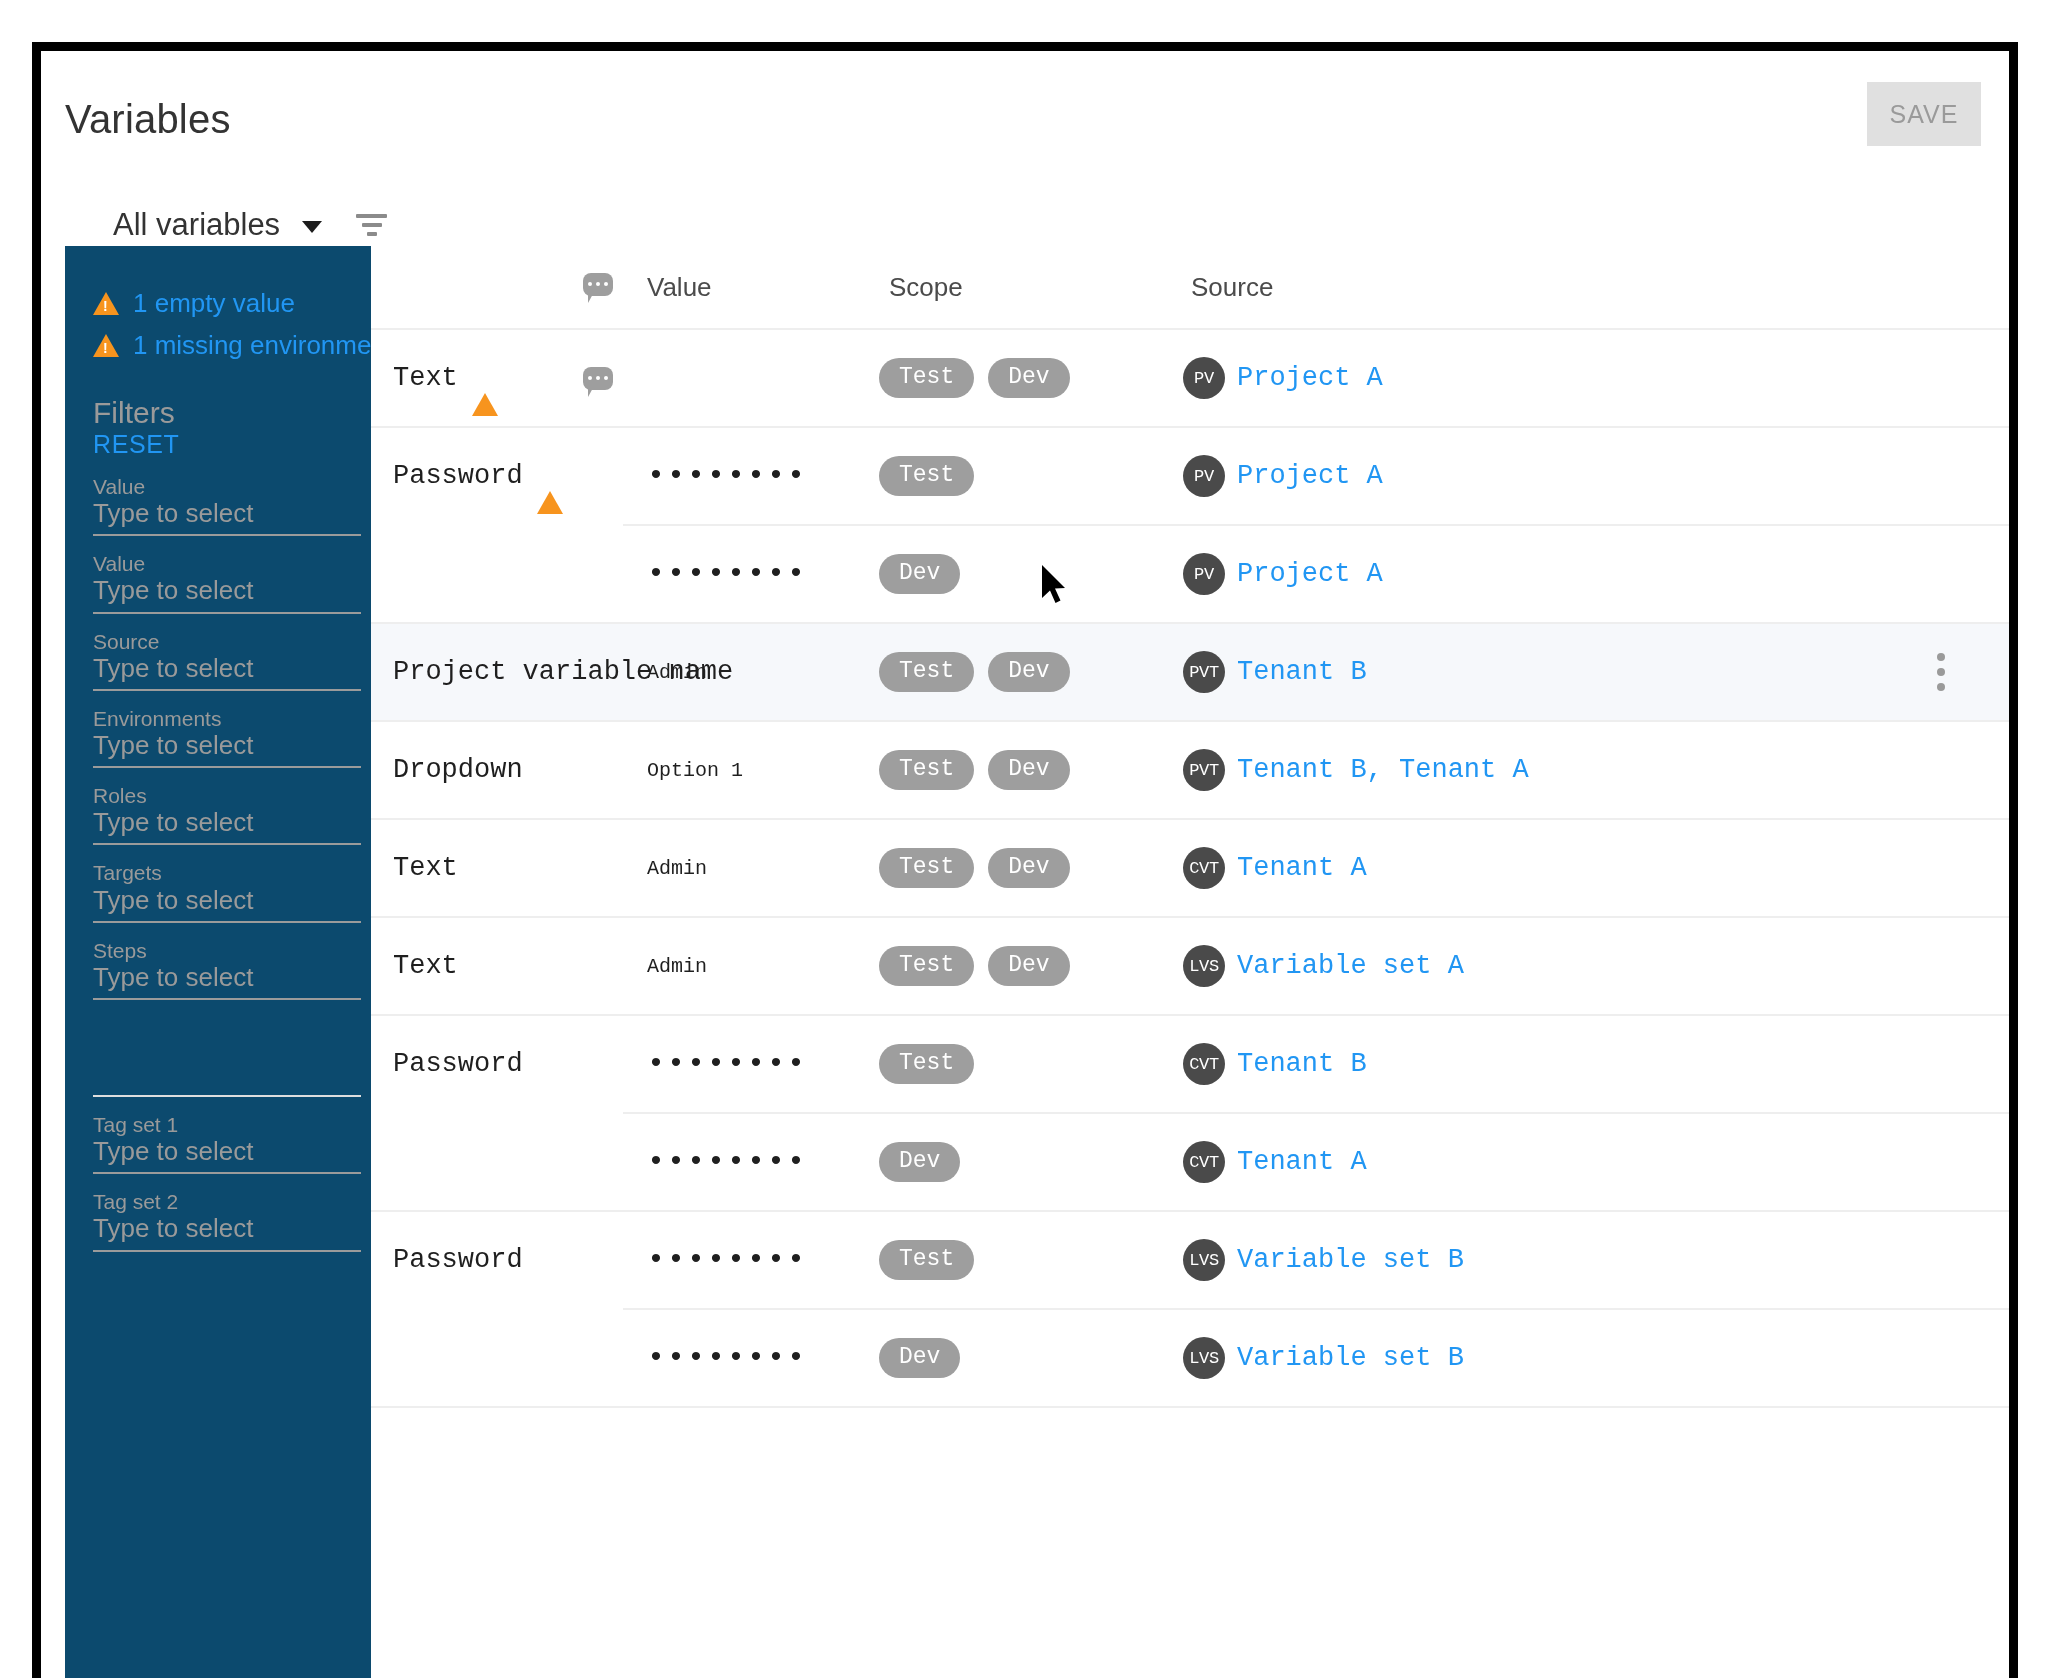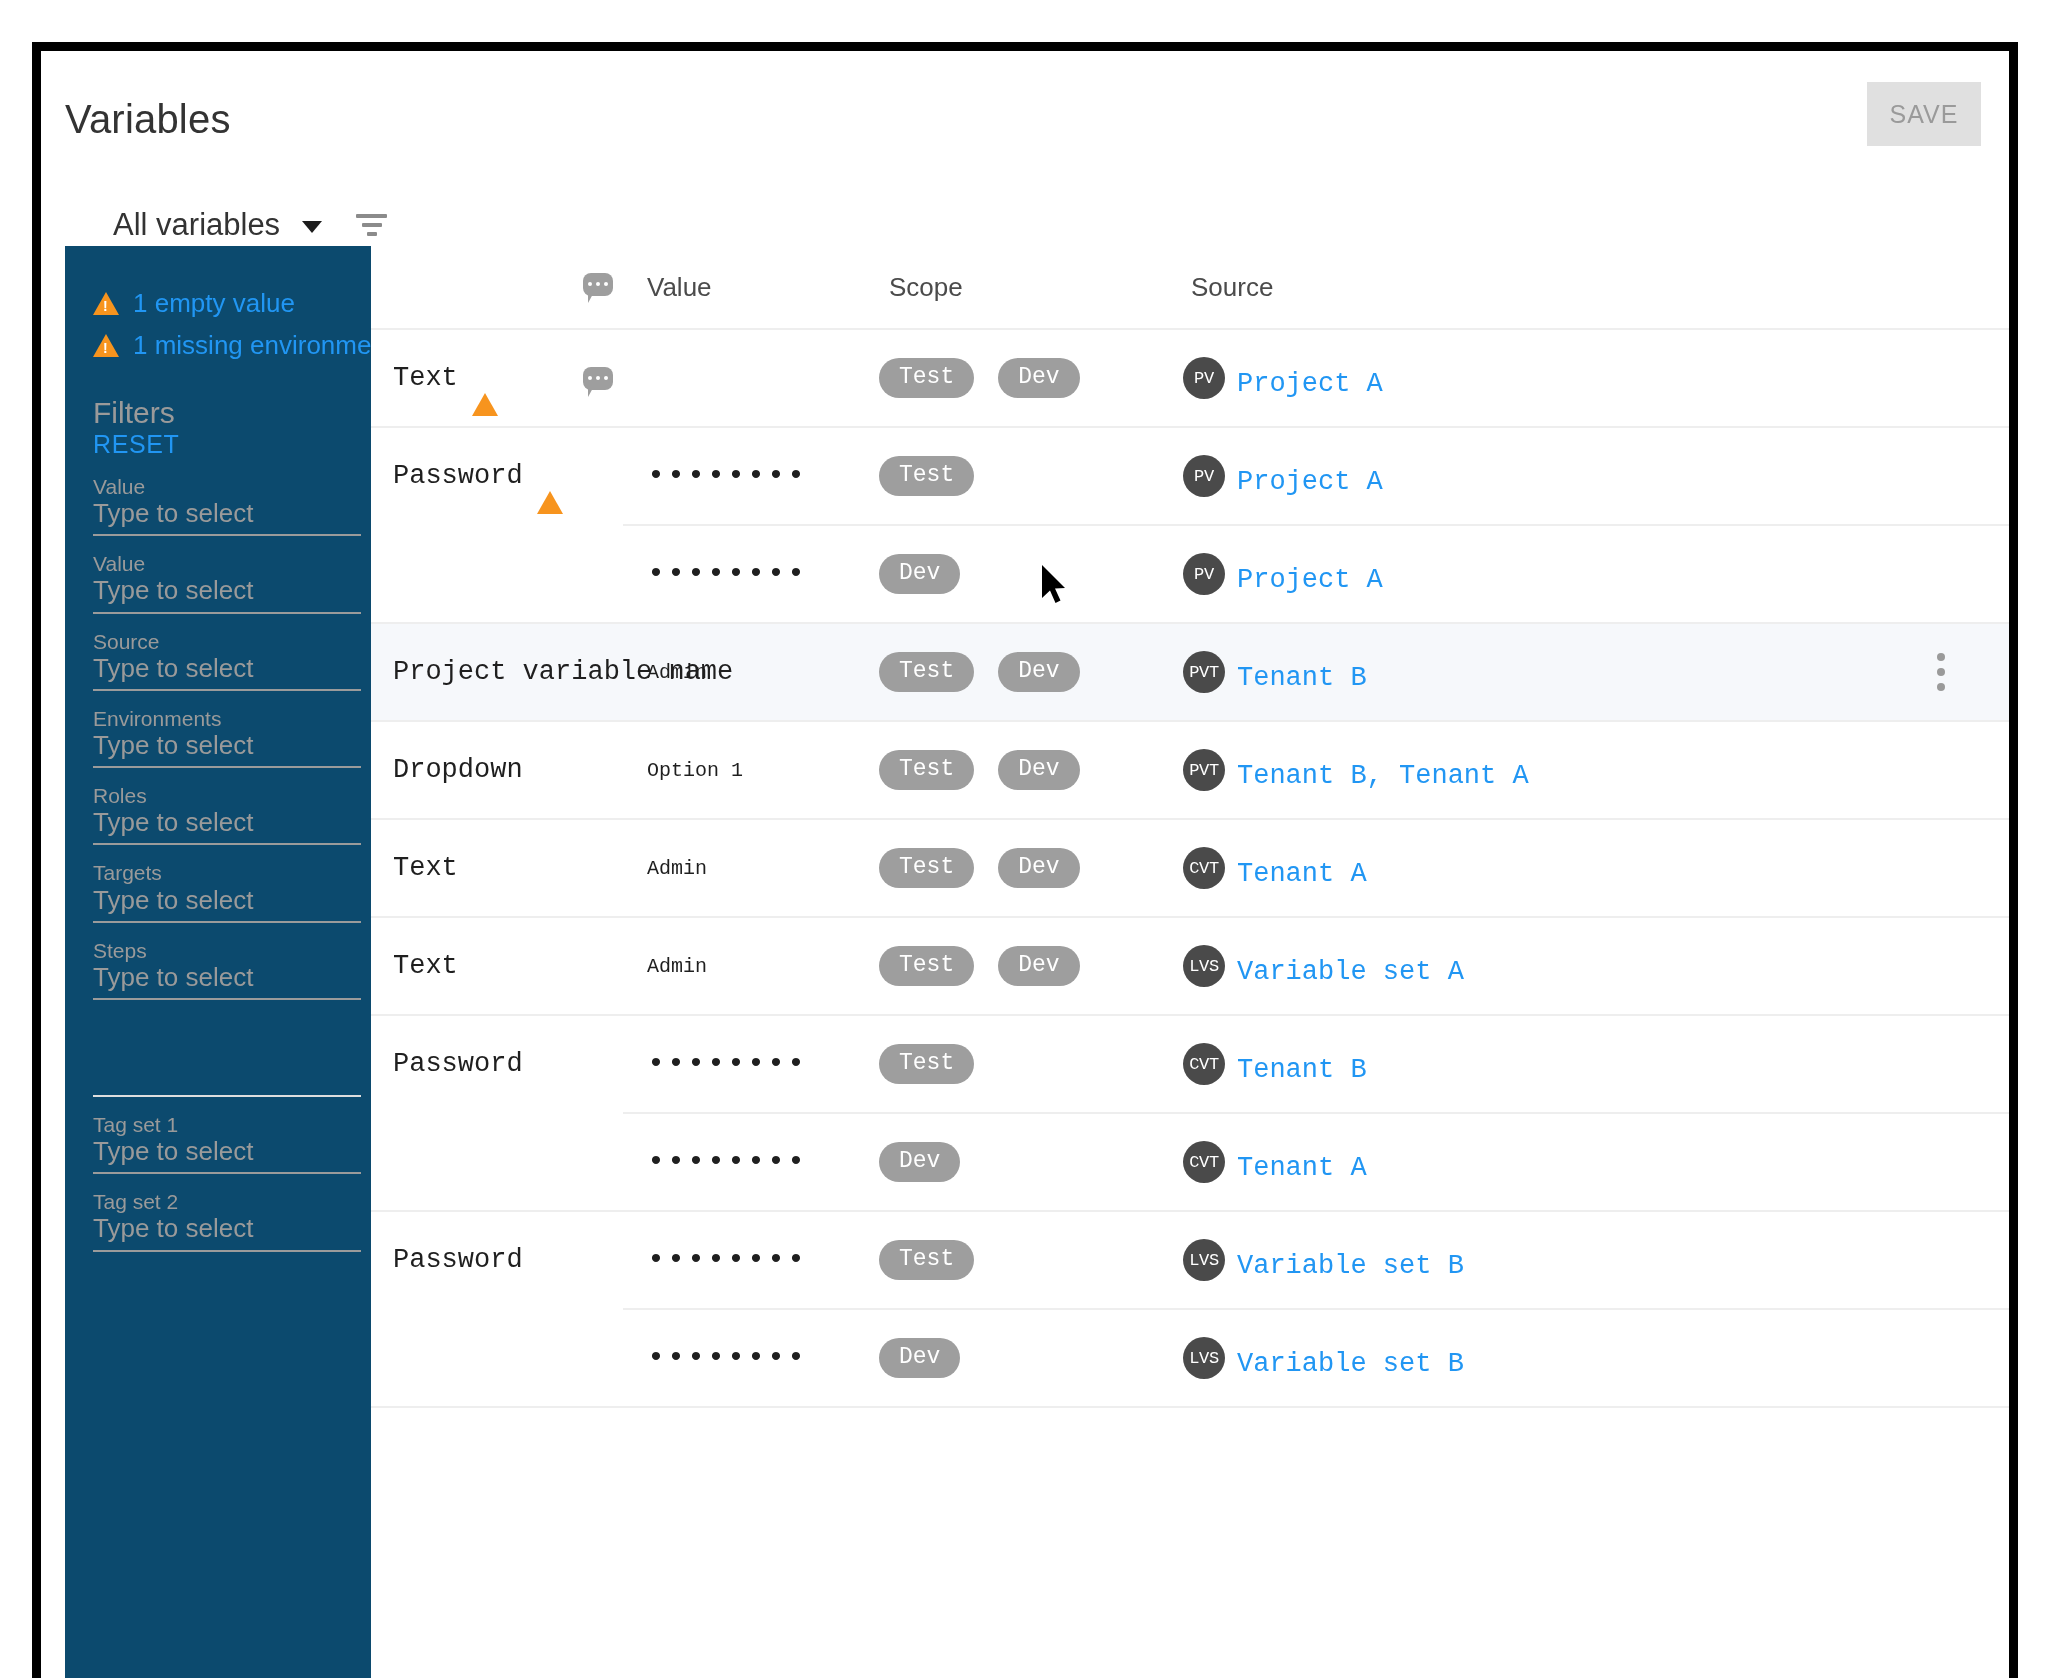--- a/index.html
+++ b/index.html
@@ -255,7 +255,7 @@
   .vvalue { font-size: 20px; color: #1f1f1f; white-space: nowrap; }
   .vvalue.secret { letter-spacing: 2px; font-size: 30px; color: #1f1f1f; }
 
-  .chips { display: flex; gap: 24px; align-items: flex-end; }
+  .chips { display: flex; gap: 14px; align-items: flex-end; }
   .chip {
     background: #9e9e9e;
     color: #ffffff;

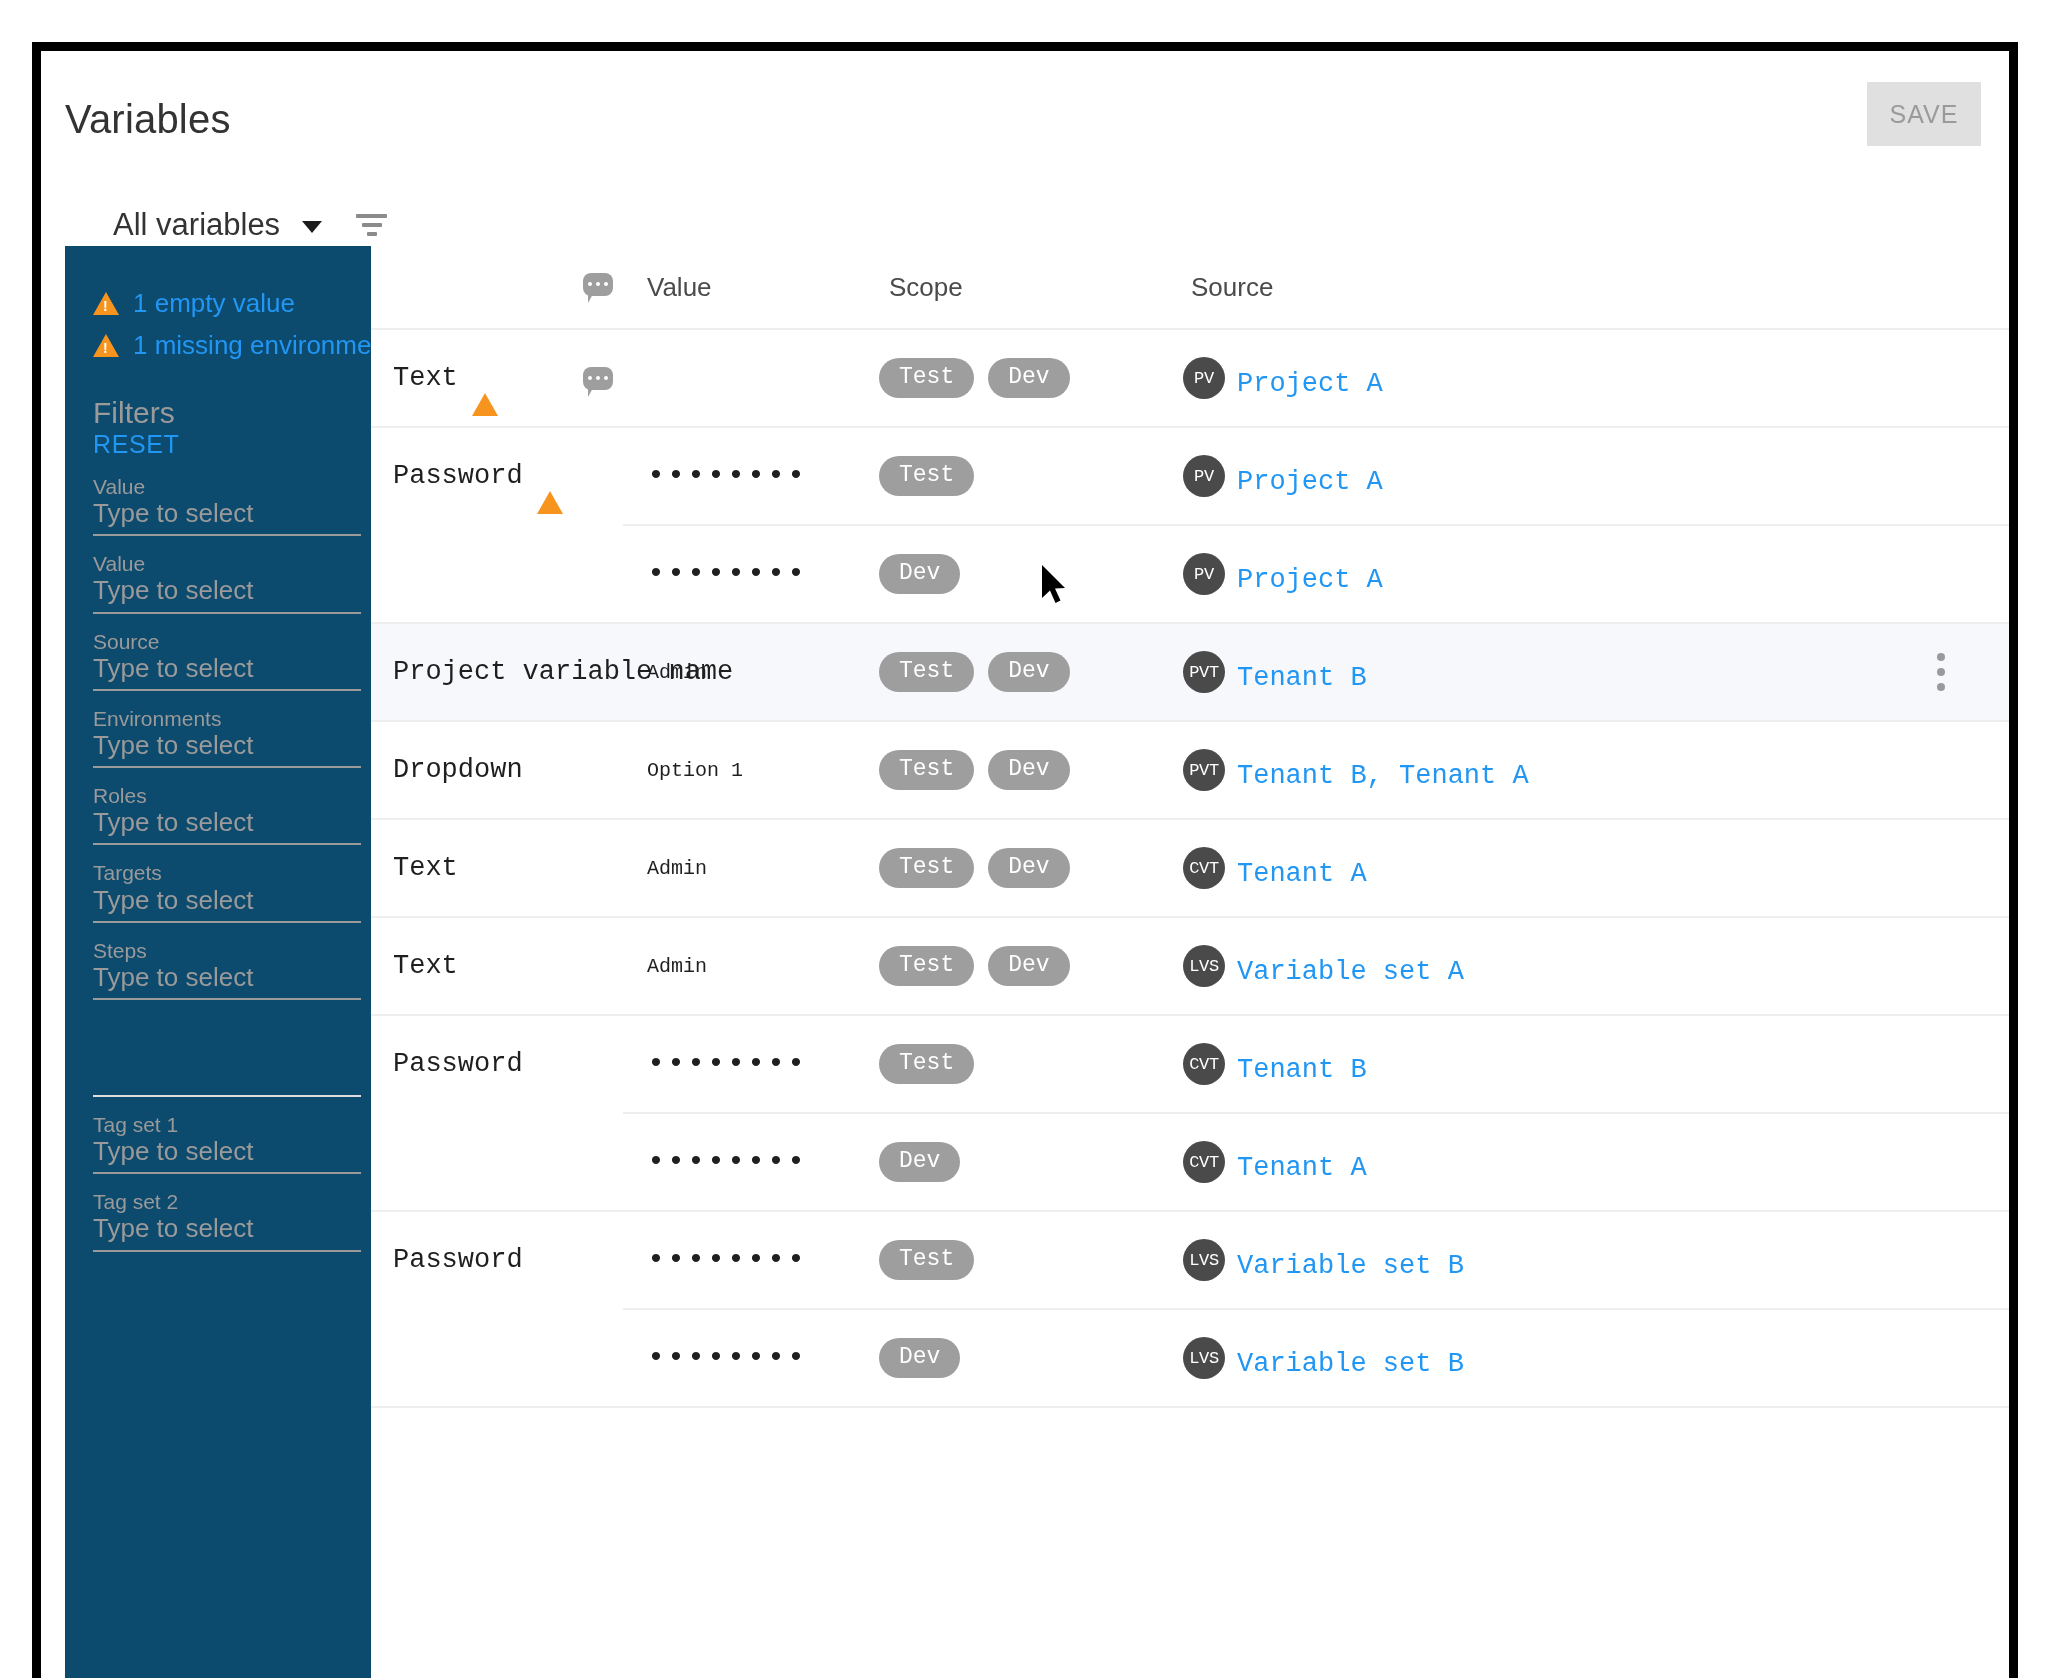--- a/index.html
+++ b/index.html
@@ -267,7 +267,7 @@
     white-space: nowrap;
   }
 
-  .source { display: flex; align-items: flex-end; cursor: default; }
+  .source { display: flex; align-items: center; cursor: default; }
   .avatar {
     width: 42px; height: 42px;
     border-radius: 50%;

